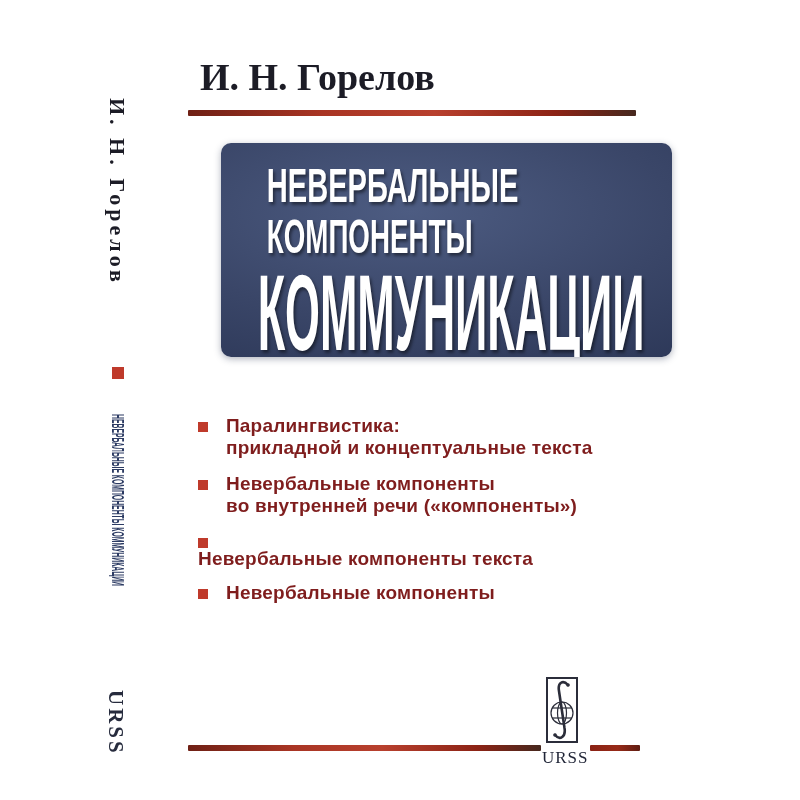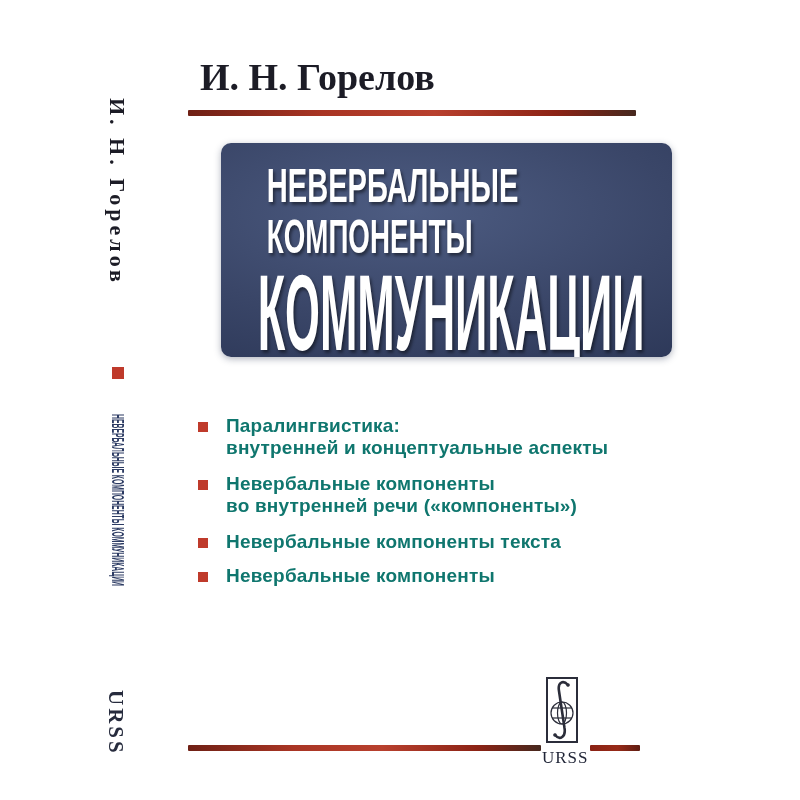--- a/index.html
+++ b/index.html
@@ -39,7 +39,7 @@
   .topics{position:absolute;left:198px;top:415px;width:450px;}
   .topic{display:flex;align-items:flex-start;}
   .sq{flex:0 0 10px;width:10px;height:10px;margin-top:7px;margin-right:18px;background:#bf3a2b;}
-  .tt{font-size:19px;line-height:22px;font-weight:700;color:#0f766e;letter-spacing:.2px;}
+  .tt{font-size:19px;line-height:22px;font-weight:700;color:#7f1d1d;letter-spacing:.2px;}
   .gap1{margin-bottom:14px;} .gap2{margin-bottom:14px;} .gap3{margin-bottom:12px;}
   
   .logo-box{position:absolute;left:546px;top:677px;width:28px;height:62px;

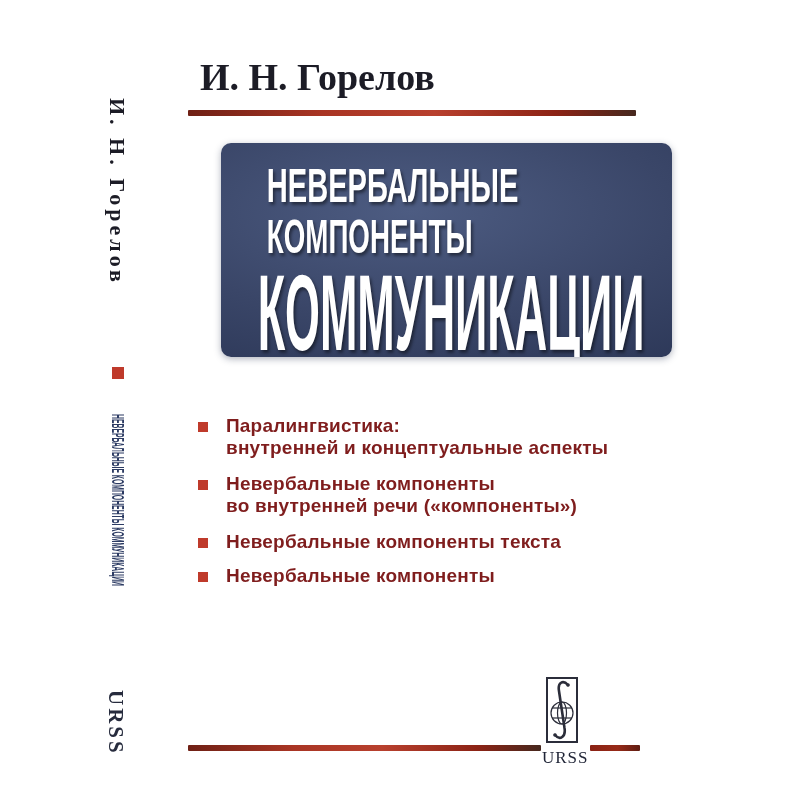--- a/index.html
+++ b/index.html
@@ -79,7 +79,7 @@
       <span class="sq"></span>
       <div class="tt">
         <div>Паралингвистика:</div>
-        <div>внутренней и концептуальные аспекты</div>
+        <div>прикладной и концептуальные текста</div>
       </div>
     </div>
     <div class="topic gap2">

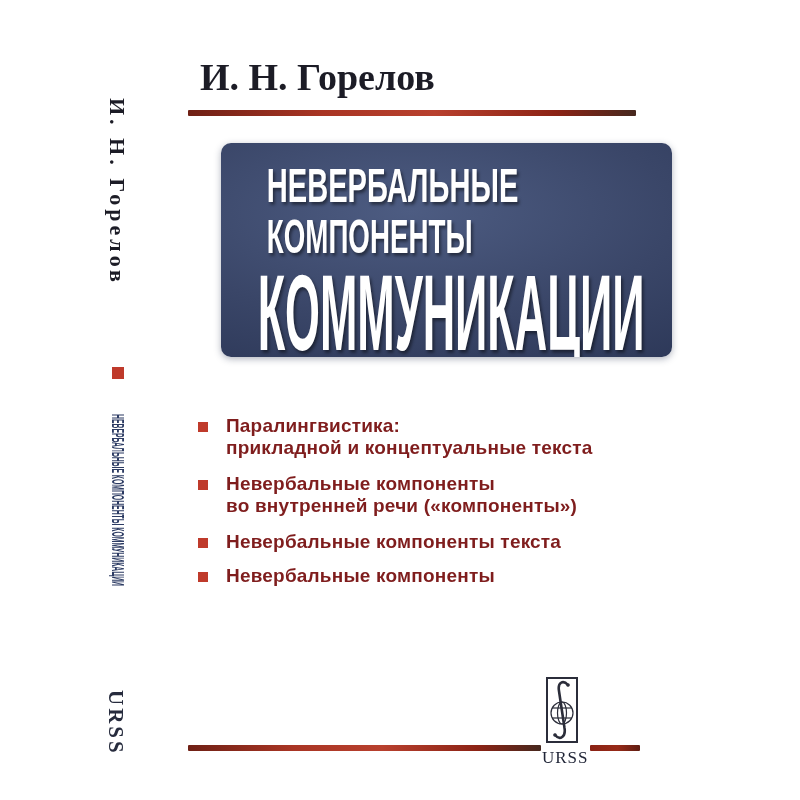--- a/index.html
+++ b/index.html
@@ -40,7 +40,7 @@
   .topic{display:flex;align-items:flex-start;}
   .sq{flex:0 0 10px;width:10px;height:10px;margin-top:7px;margin-right:18px;background:#bf3a2b;}
   .tt{font-size:19px;line-height:22px;font-weight:700;color:#7f1d1d;letter-spacing:.2px;}
-  .gap1{margin-bottom:14px;} .gap2{margin-bottom:14px;} .gap3{margin-bottom:12px;}
+  .gap1{margin-bottom:14px;} .gap2{margin-bottom:14px;} .gap3{margin-bottom:12px;flex-direction:column;}
   
   .logo-box{position:absolute;left:546px;top:677px;width:28px;height:62px;
         border:2px solid #2b2d3a;background:#ffffff;}

